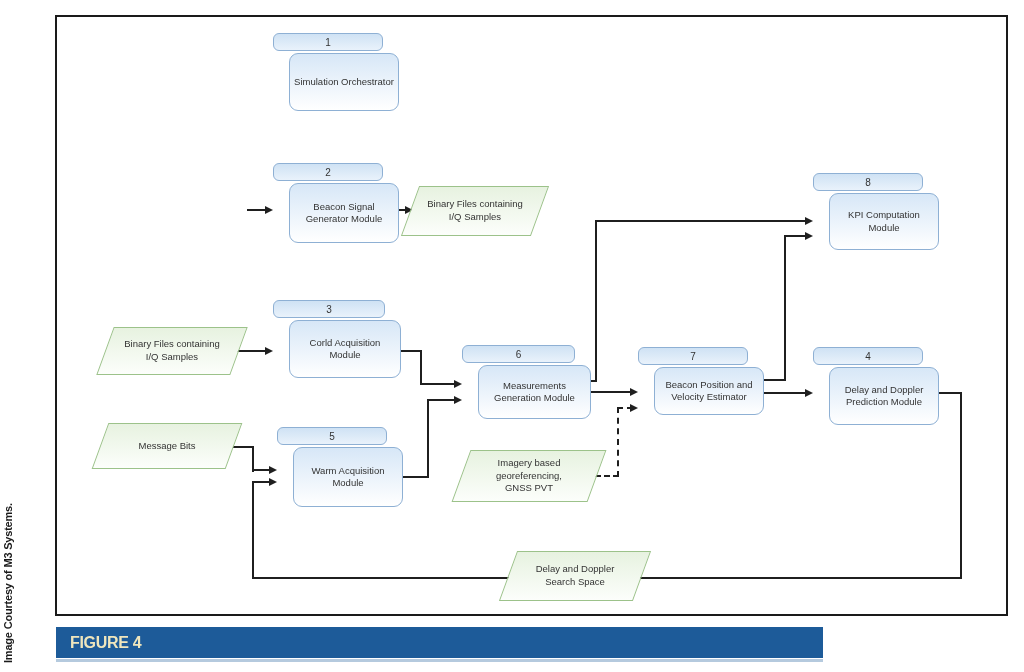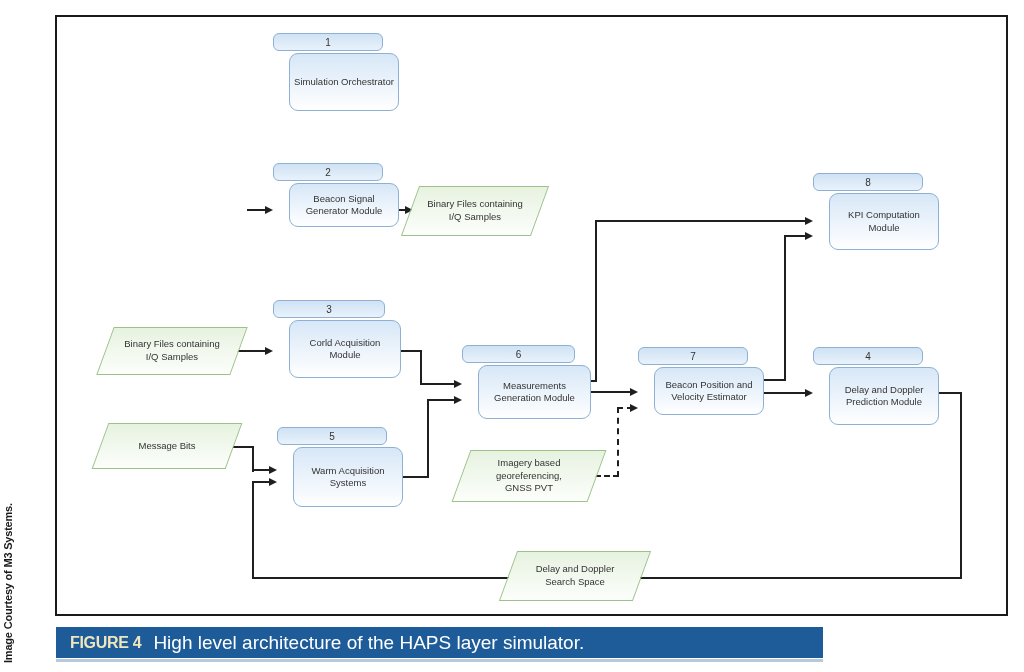--- a/index.html
+++ b/index.html
@@ -143,7 +143,7 @@
   </div>
   <div class="module" style="left:273px;top:163px;width:110px;height:80px;">
     <div class="mod-header">2</div>
-    <div class="mod-body" style="top:20px;height:44px;">Beacon Signal
+    <div class="mod-body" style="top:20px;height:60px;">Beacon Signal
 Generator Module</div>
   </div>
   <div class="module" style="left:273px;top:300px;width:112px;height:78px;">

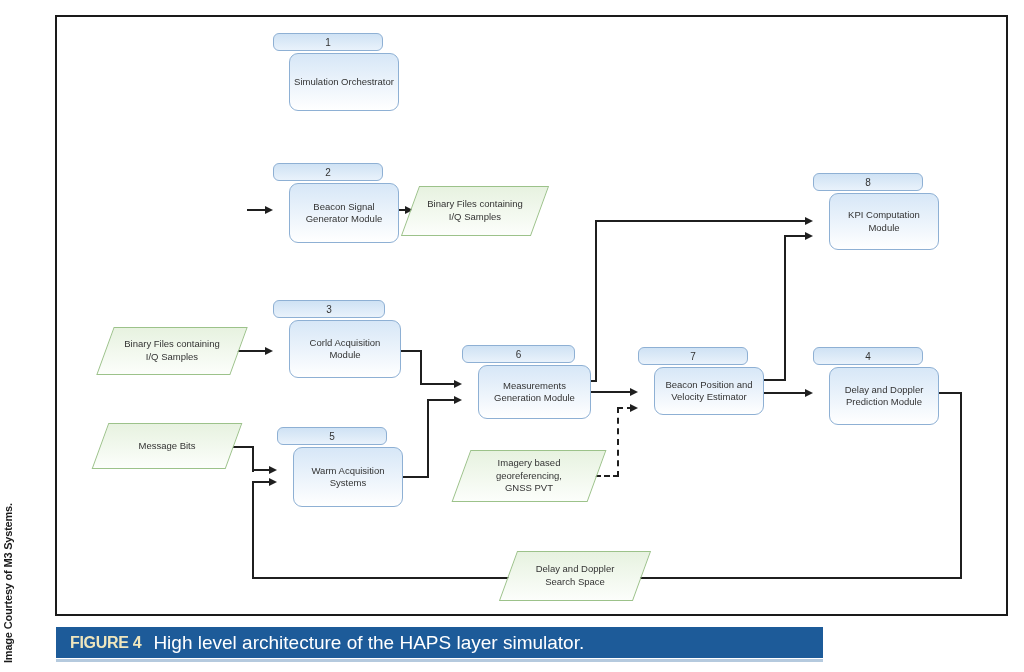--- a/index.html
+++ b/index.html
@@ -154,7 +154,7 @@
   <div class="module" style="left:277px;top:427px;width:110px;height:80px;">
     <div class="mod-header">5</div>
     <div class="mod-body" style="top:20px;height:60px;">Warm Acquisition
-Systems</div>
+Module</div>
   </div>
   <div class="module" style="left:462px;top:345px;width:113px;height:80px;">
     <div class="mod-header">6</div>

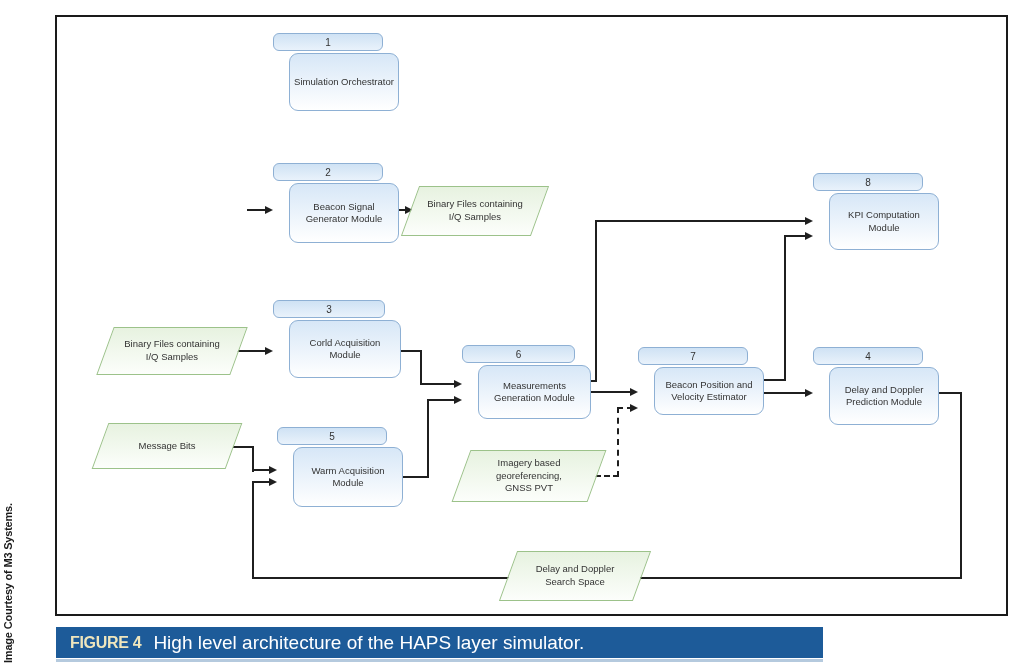--- a/index.html
+++ b/index.html
@@ -179,7 +179,6 @@
 
   <div class="caption-bar">
     <span class="caption-label">FIGURE 4</span>
-    <span class="caption-text">High level architecture of the HAPS layer simulator.</span>
   </div>
   <div class="caption-underline"></div>
 

